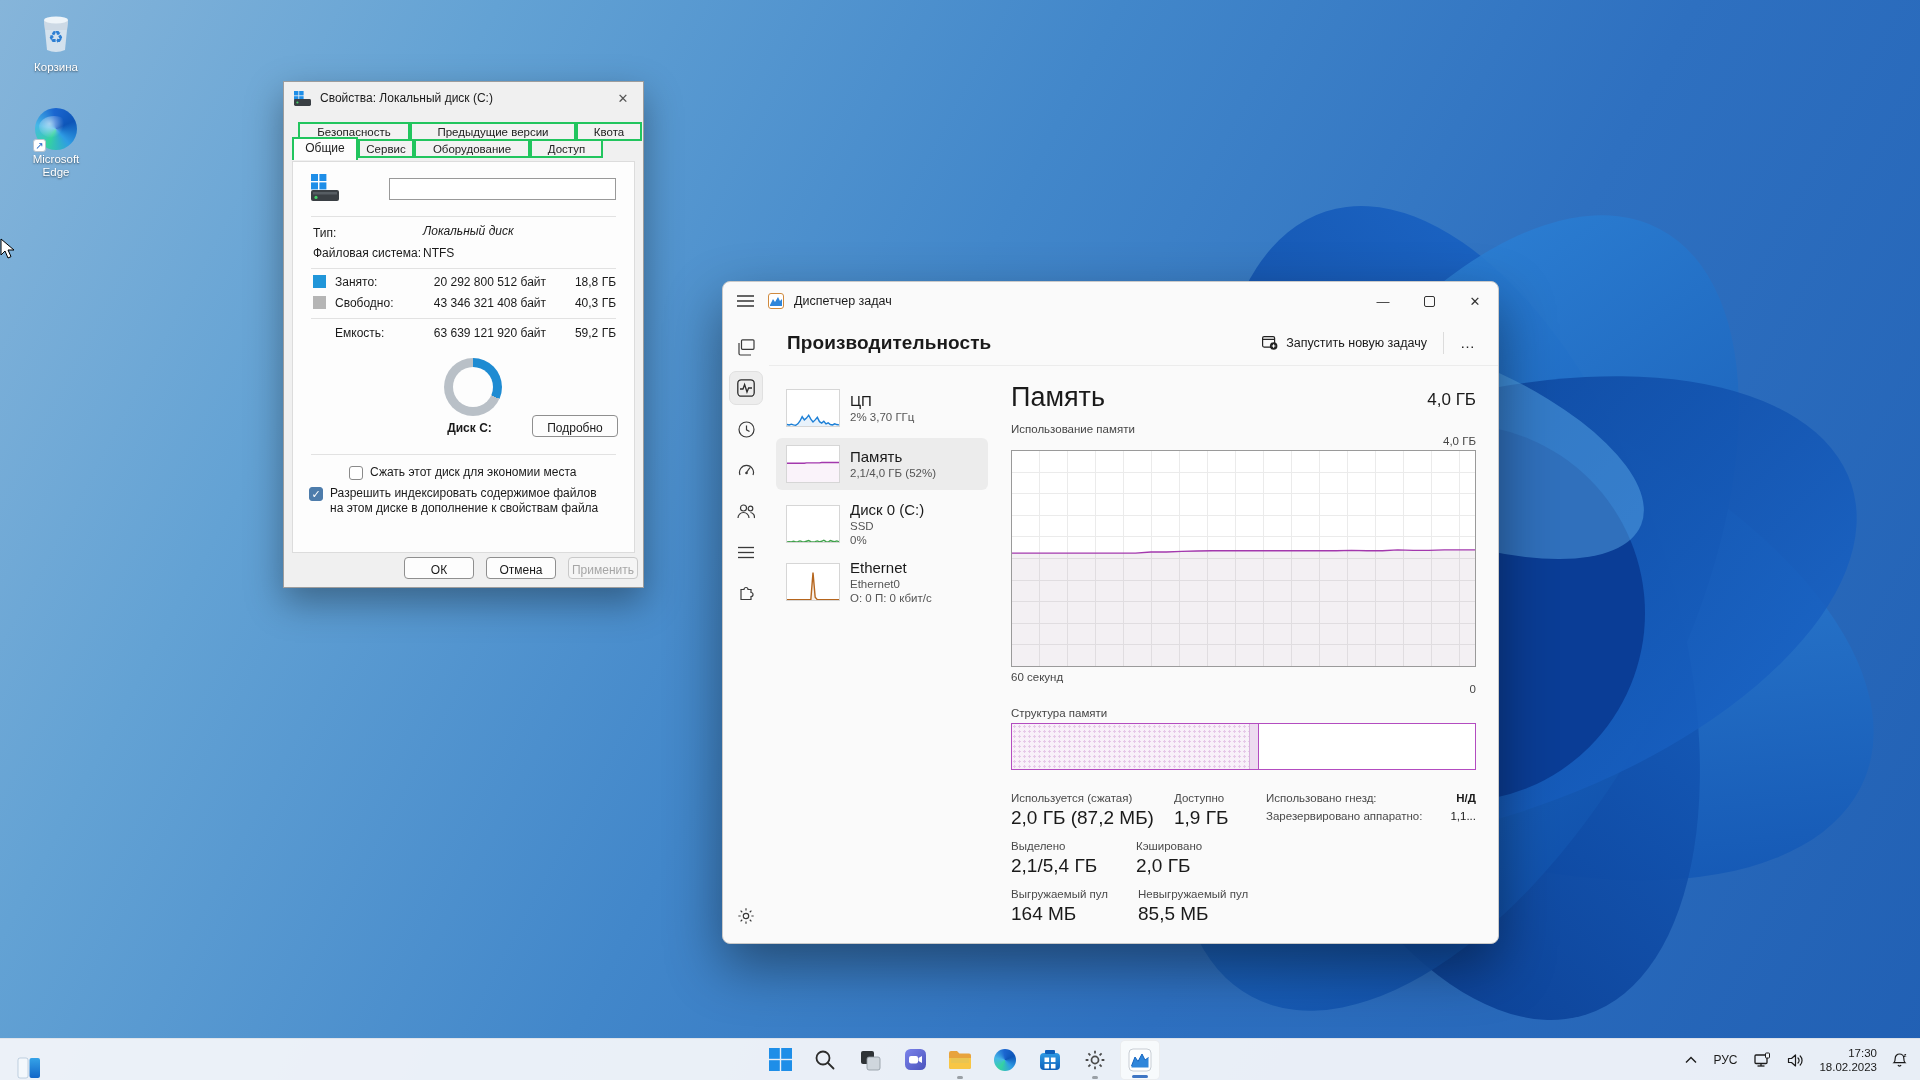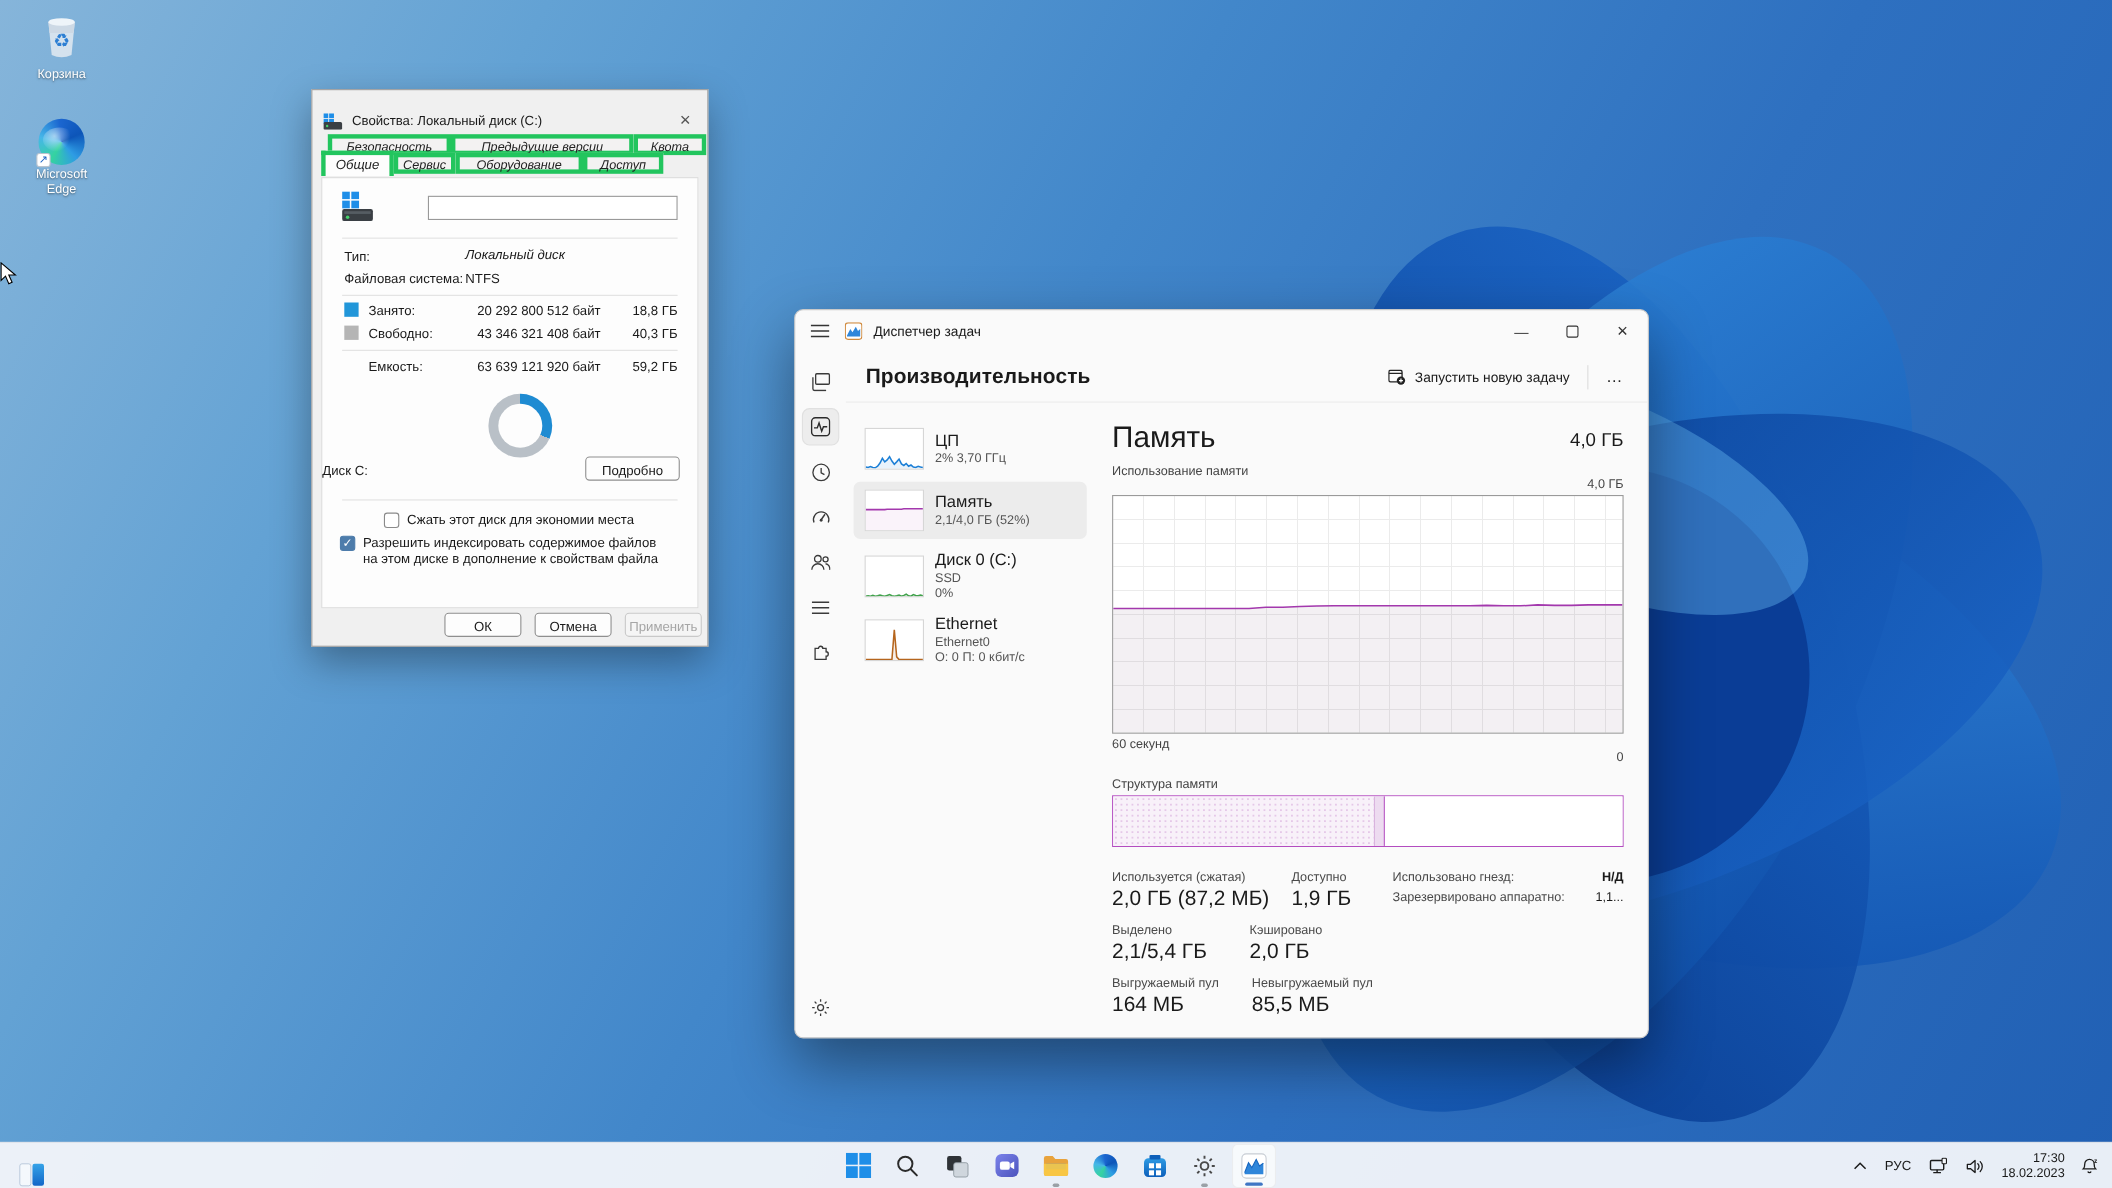--- a/index.html
+++ b/index.html
@@ -17,7 +17,7 @@
   
   .dlg { position:absolute; left:283px; top:81px; width:361px; height:507px;
     background:#f0f0f0; border:1px solid #9d9d9d; box-shadow:0 14px 34px rgba(0,0,0,.35); font-size:12px; }
-  .dlg-titlebar { position:absolute; top:0; left:0; right:0; height:32px; display:flex; align-items:center; padding:0 10px;margin-top:12px; }
+  .dlg-titlebar { position:absolute; top:0; left:0; right:0; height:32px; display:flex; align-items:center; padding:0 10px; }
   .dlg-title { margin-left:8px; font-size:12px; color:#1a1a1a; }
   .dlg-close { margin-left:auto; font-size:13px; color:#555; width:20px; text-align:center; cursor:pointer; }
   .tabs { position:absolute; top:40px; left:8px; right:8px; height:40px; }

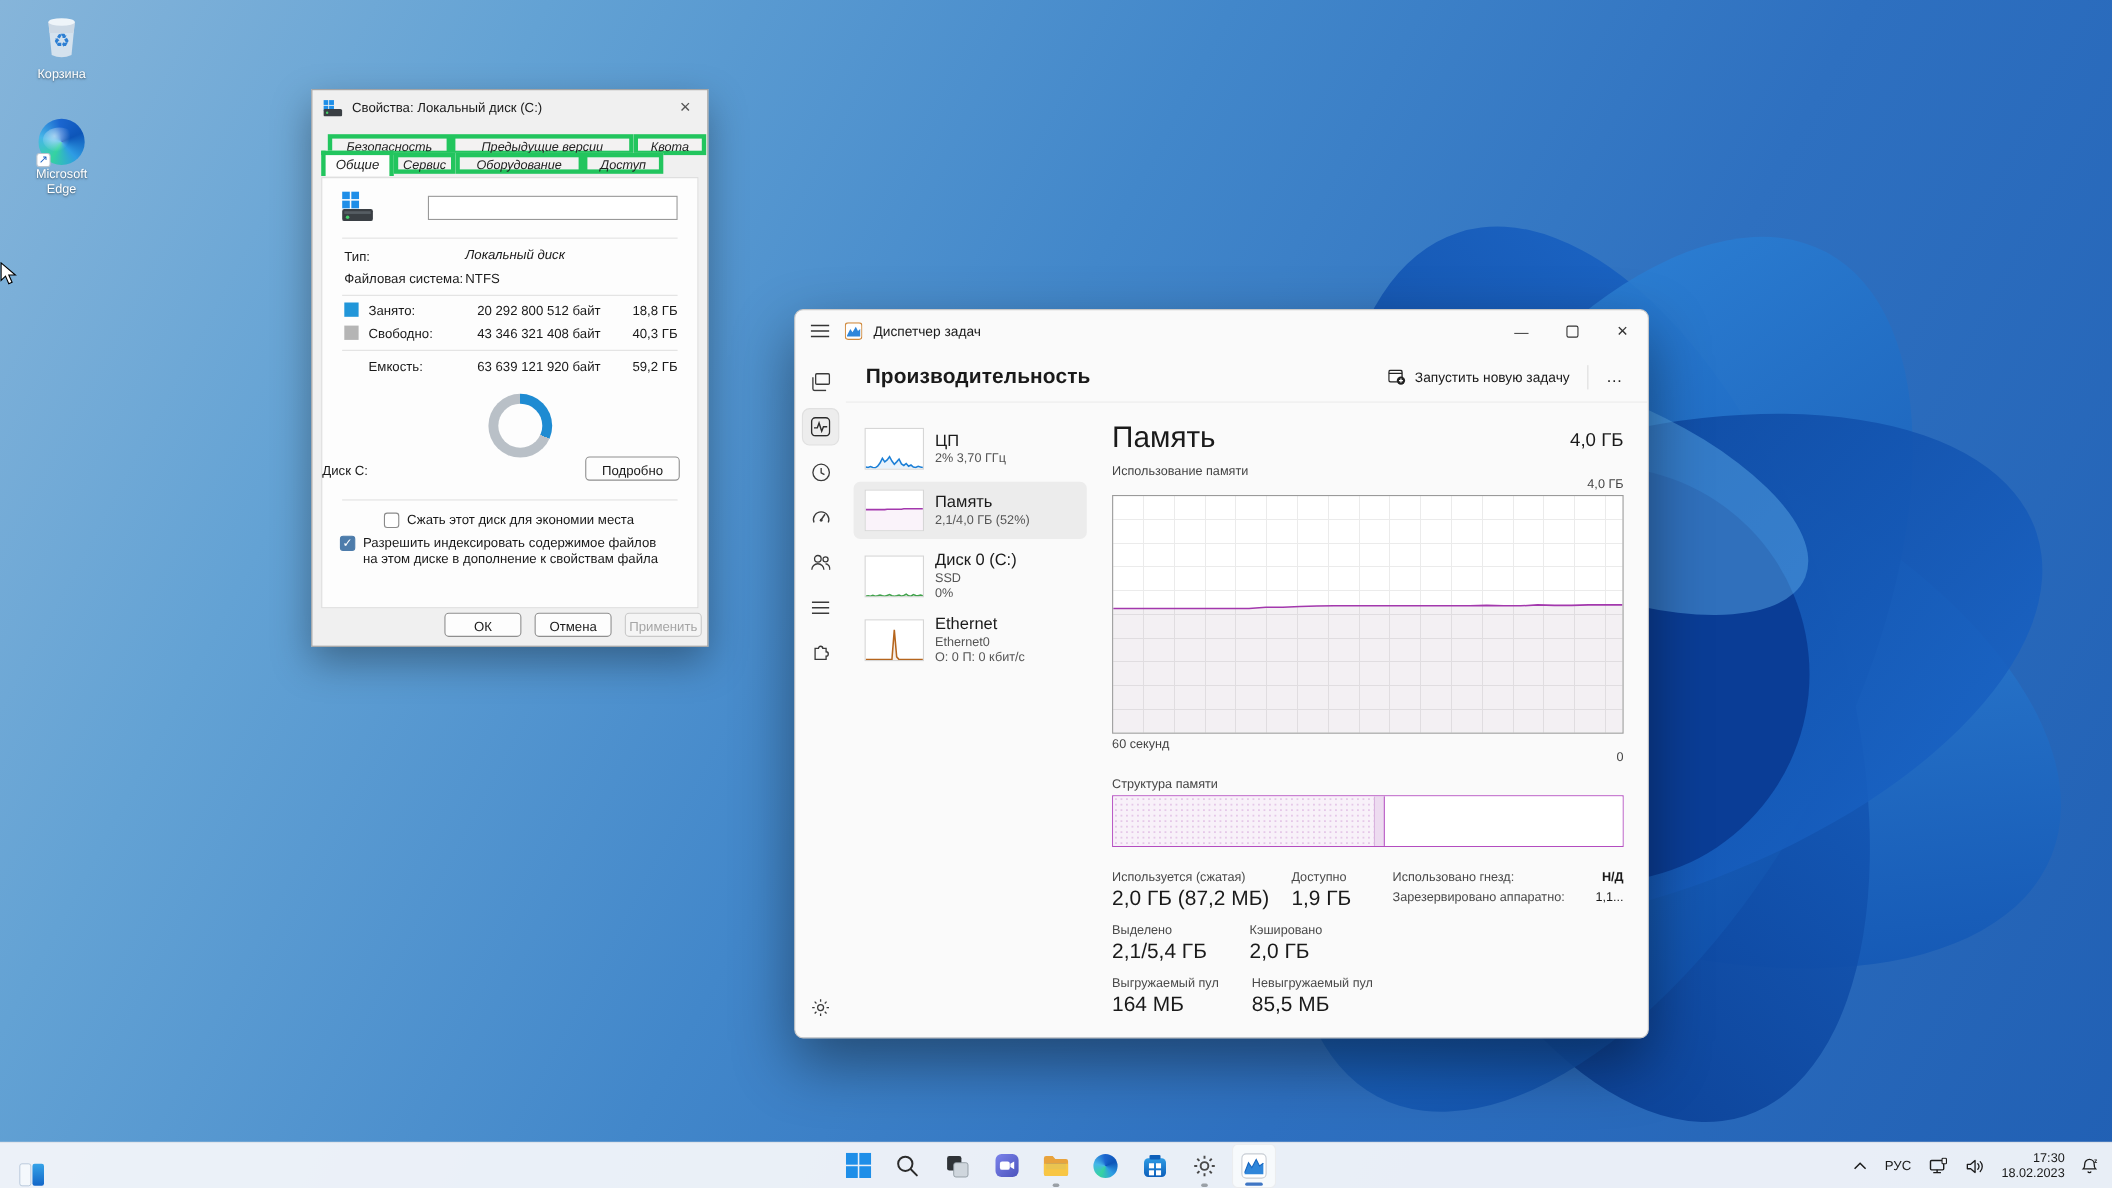--- a/index.html
+++ b/index.html
@@ -23,8 +23,8 @@
   .tabs { position:absolute; top:40px; left:8px; right:8px; height:40px; }
   .tabrow1 { position:absolute; top:0; left:6px; display:flex; }
   .tabrow2 { position:absolute; top:17px; left:0; display:flex; }
-  .tab { border:4px solid #22c55e; background:#f3f2f2; text-align:center; font-size:11.5px;
-    padding:2px 0 0; height:19px; color:#222; cursor:pointer;font-style:italic; }
+  .tab { border:2px solid #22c55e; background:#f3f2f2; text-align:center; font-size:11.5px;
+    padding:2px 0 0; height:19px; color:#222; cursor:pointer; }
   .tabrow1 .t0{width:112px;} .tabrow1 .t1{width:166px;} .tabrow1 .t2{width:66px;}
   .tabrow2 .t0{width:66px;}  .tabrow2 .t1{width:56px;}  .tabrow2 .t2{width:116px;} .tabrow2 .t3{width:73px;}
   .tab.active { background:#fdfdfd; height:23px; margin-top:-2px; border-bottom:none; position:relative; z-index:3; font-size:12px; }

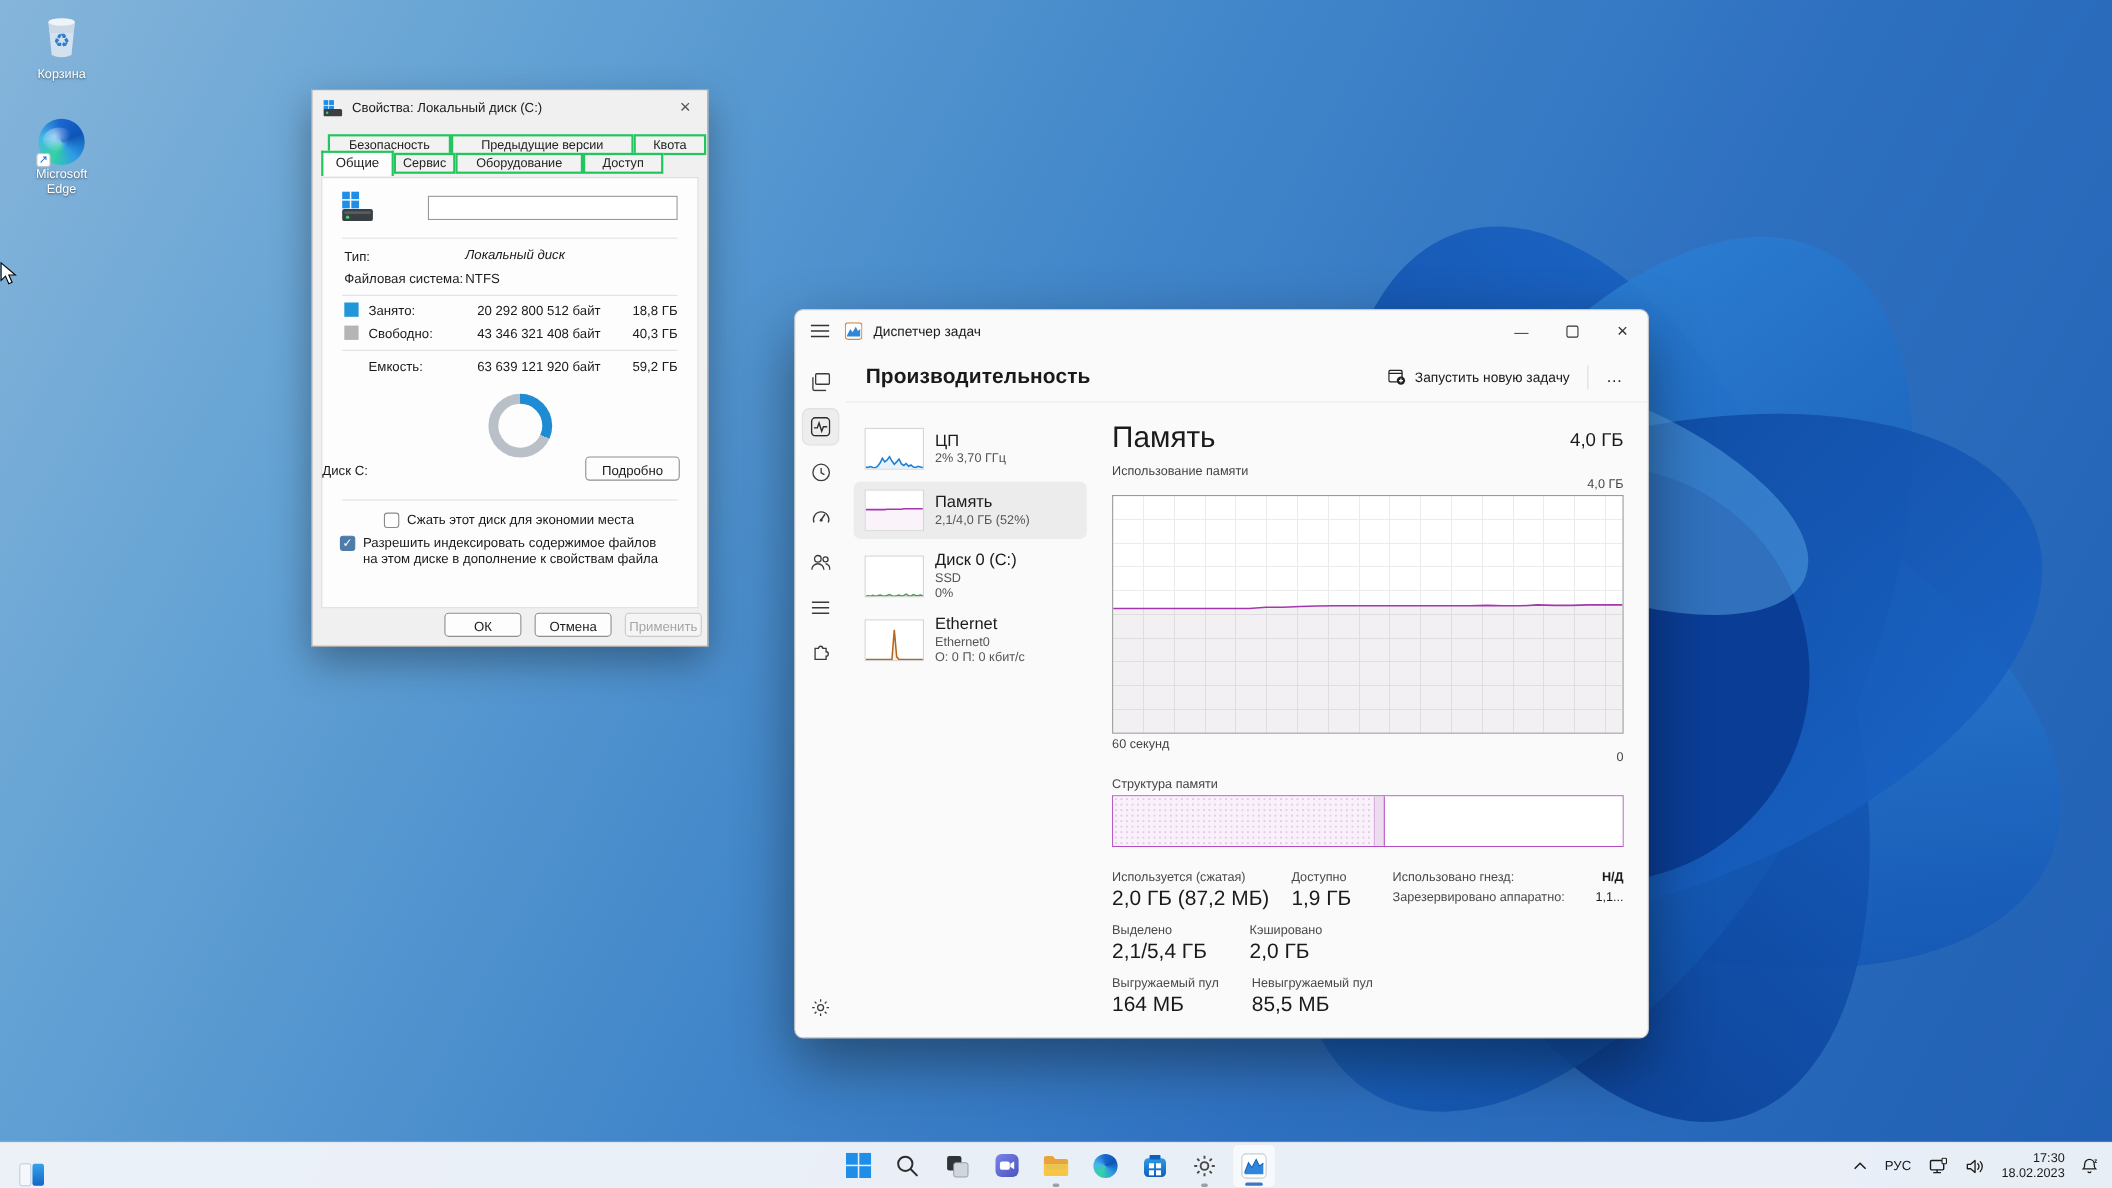--- a/index.html
+++ b/index.html
@@ -241,7 +241,7 @@
     <span class="row-label gbs" style="top:164px;">59,2 ГБ</span>
 
     <div class="donut" style="background: conic-gradient(rgb(30, 139, 210) 0deg, rgb(30, 139, 210) 31.7%, rgb(185, 192, 199) 31.7%, rgb(185, 192, 199) 100%);"></div>
-    <span class="row-label" style="left:0; right:0; top:259px; text-align:left;">Диск C:</span>
+    <span class="row-label" style="left:12px; right:0; top:259px; text-align:center;font-weight:bold;">Диск C:</span>
     <button class="btn details-btn">Подробно</button>
 
     <div class="sep" style="top:292px;"></div>

